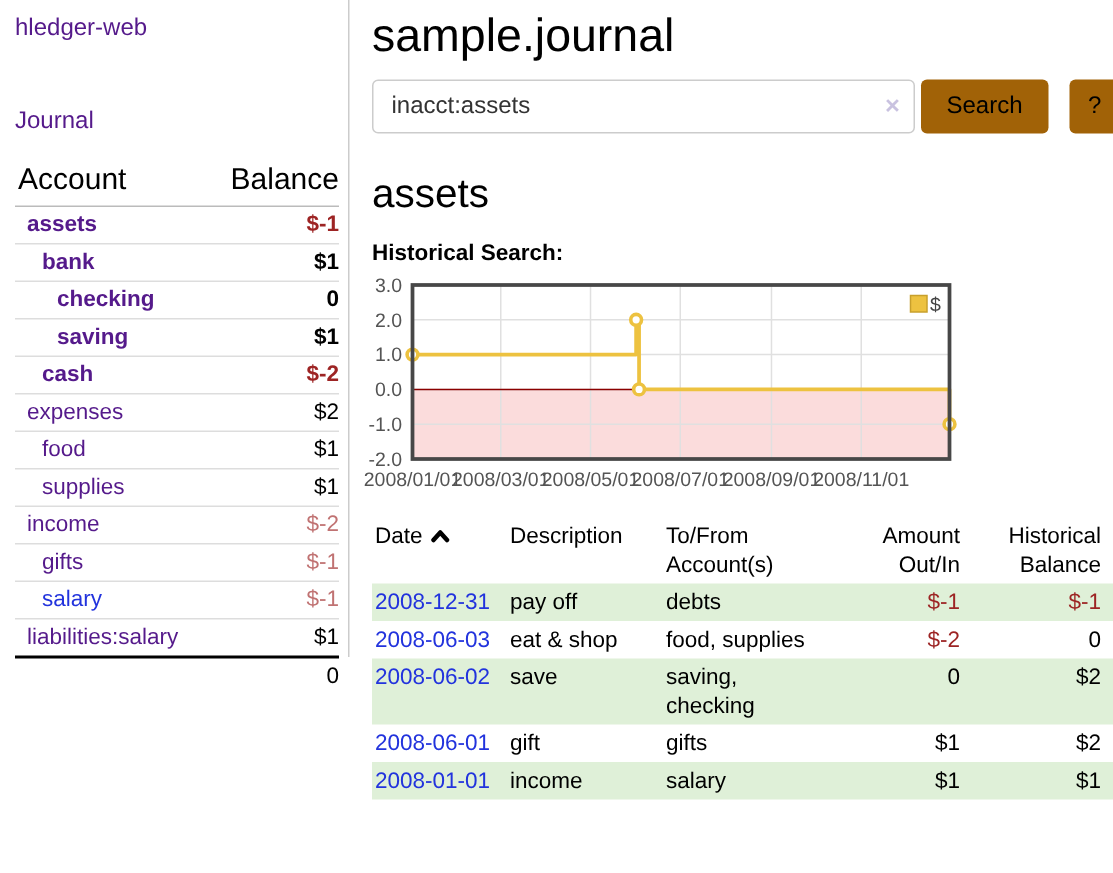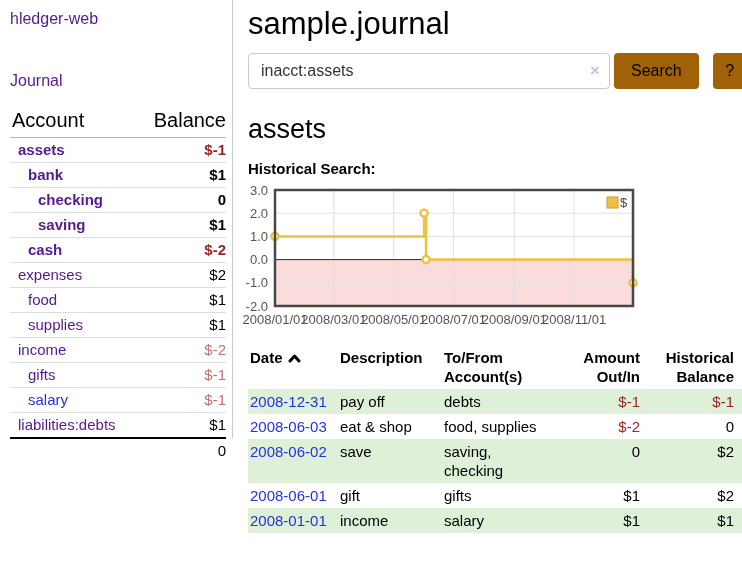--- a/index.html
+++ b/index.html
@@ -46,7 +46,7 @@
 
   
   table.register{width:494px;border-collapse:collapse;margin-top:11px;font-size:15px;table-layout:fixed;}
-  table.register th{font-weight:700;text-align:left;vertical-align:top;padding:3px 8px 3px 2px;line-height:19px;}
+  table.register th{font-weight:400;text-align:left;vertical-align:top;padding:3px 8px 3px 2px;line-height:19px;}
   table.register th.r,table.register td.r{text-align:right;padding-right:8px;}
   table.register td{padding:3px 8px 3px 2px;vertical-align:top;line-height:19px;}
   table.register col.c-date{width:90px;}

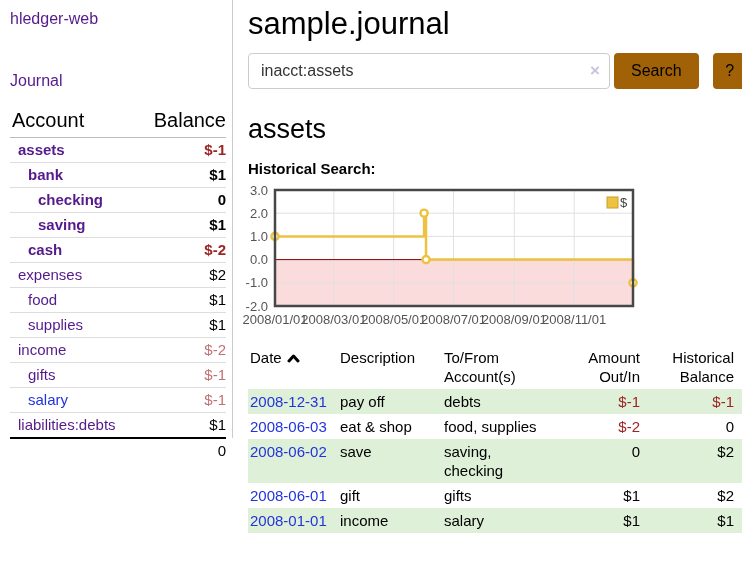--- a/index.html
+++ b/index.html
@@ -117,7 +117,7 @@
       <td class="bal negf">$-1</td>
     </tr>
     <tr class="plain">
-      <td class="ind1"><a href="#" class="acct-link">liabilities:debts</a></td>
+      <td class="ind1"><a href="#" class="acct-link">liabilities:salary</a></td>
       <td class="bal">$1</td>
     </tr>
     <tr class="plain total">

